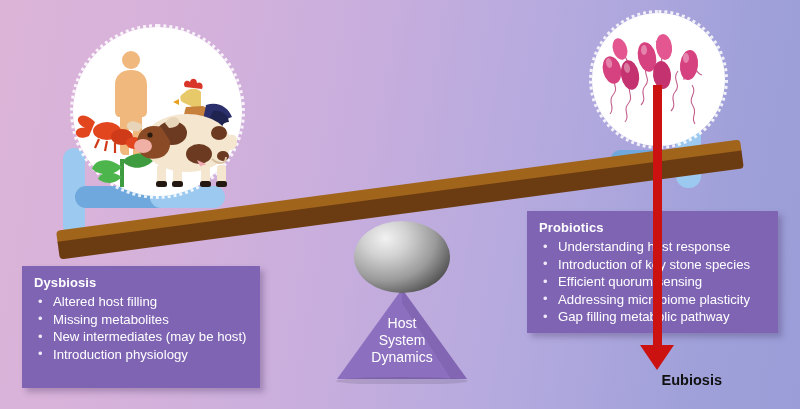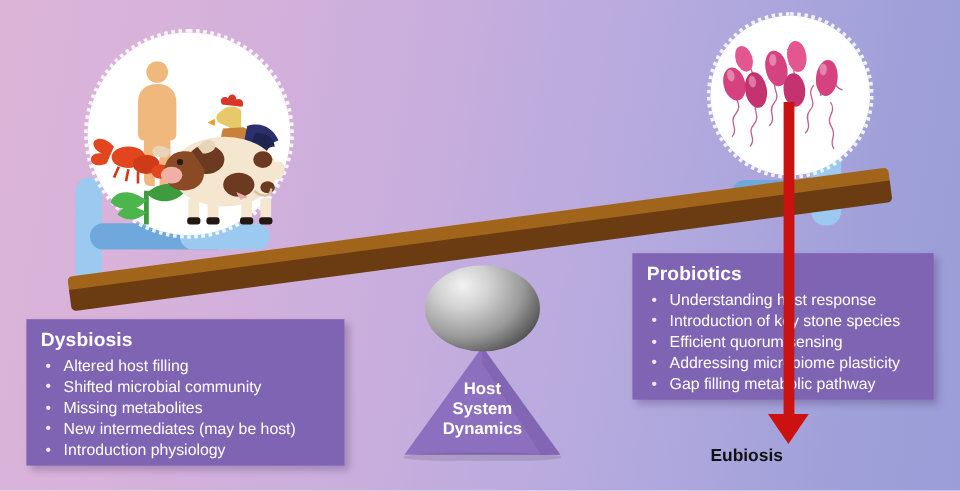--- a/index.html
+++ b/index.html
@@ -165,7 +165,7 @@
     padding: 9px 10px 8px 12px;
   }
   .infobox .title {
-    font-size: 16px;
+    font-size: 13px;
     font-weight: bold;
     margin: 0 0 3px 0;
     letter-spacing: 0.1px;

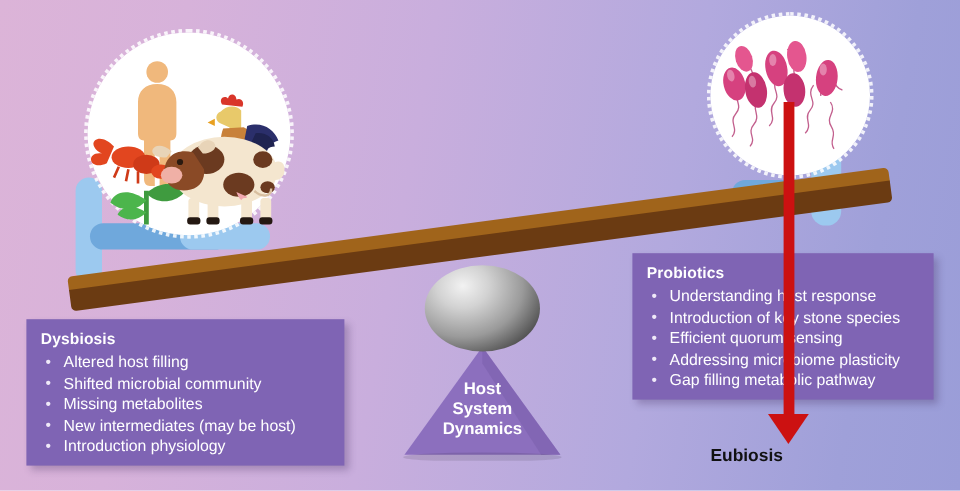--- a/index.html
+++ b/index.html
@@ -156,7 +156,7 @@
   }
   .box-dysbiosis {
     left: 22px; top: 266px;
-    width: 265px; height: 122px;
+    width: 238px; height: 122px;
     padding: 9px 10px 8px 12px;
   }
   .box-probiotics {

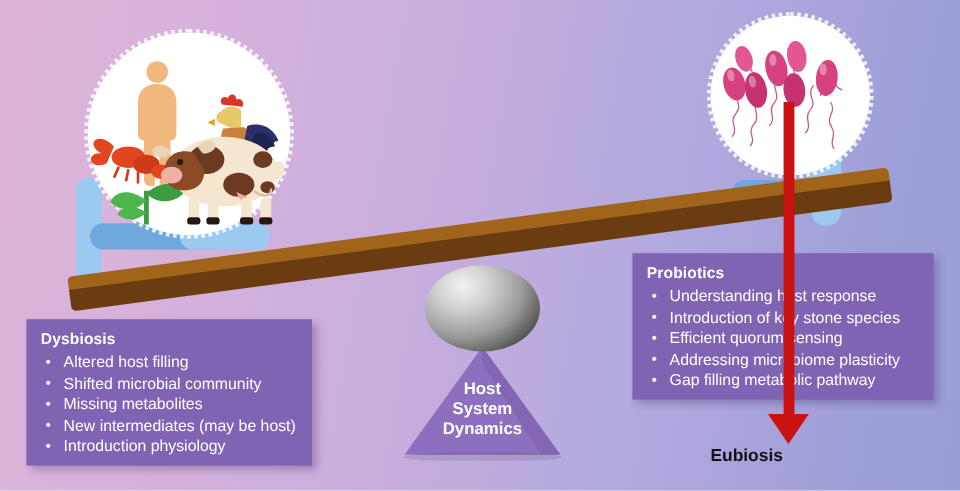--- a/index.html
+++ b/index.html
@@ -358,7 +358,6 @@
     <div class="title">Dysbiosis</div>
     <ul>
       <li>Altered host filling</li>
-      <li>Shifted microbial community</li>
       <li>Missing metabolites</li>
       <li>New intermediates (may be host)</li>
       <li>Introduction physiology</li>

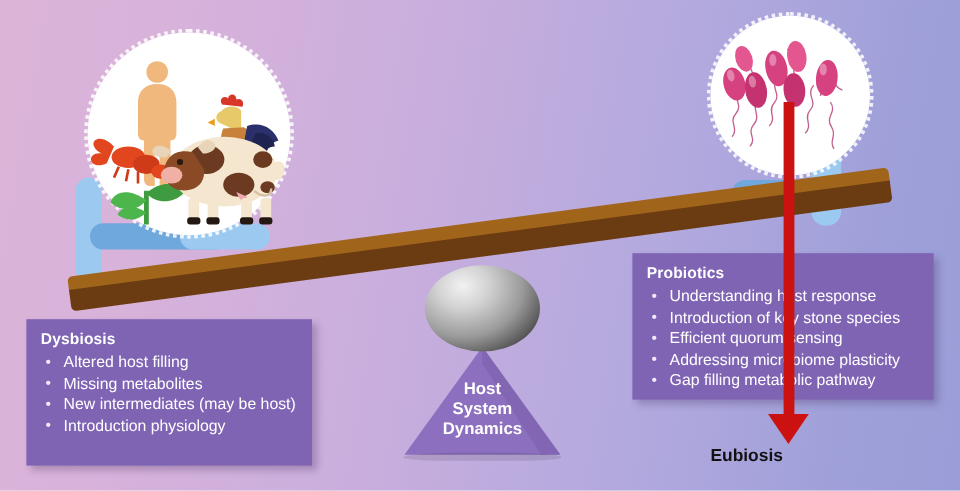--- a/index.html
+++ b/index.html
@@ -142,7 +142,6 @@
     font-size: 14px;
     line-height: 17px;
     z-index: 5;
-    font-weight: bold;
   }
 
   

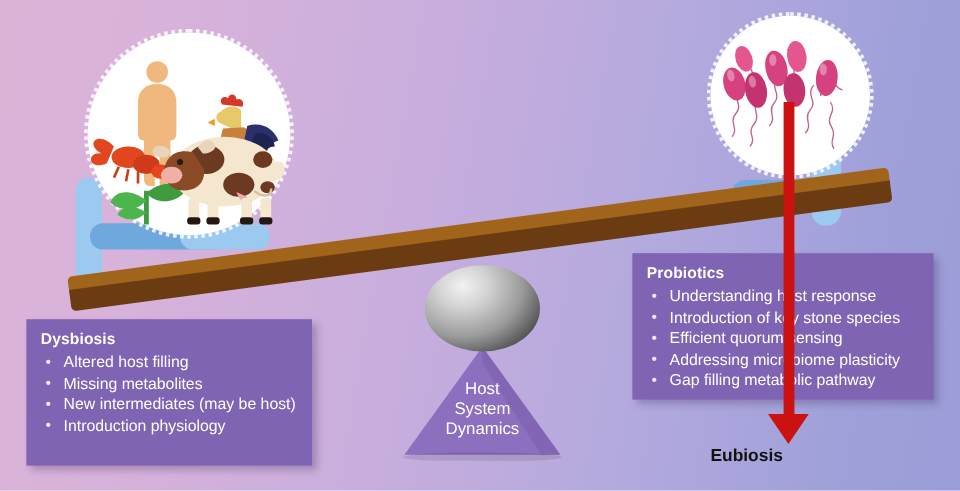--- a/index.html
+++ b/index.html
@@ -211,7 +211,7 @@
     position: absolute;
     left: 592px; top: 372px;
     width: 130px;
-    text-align: left;
+    text-align: right;
     color: #111111;
     font-size: 14.5px;
     font-weight: bold;

